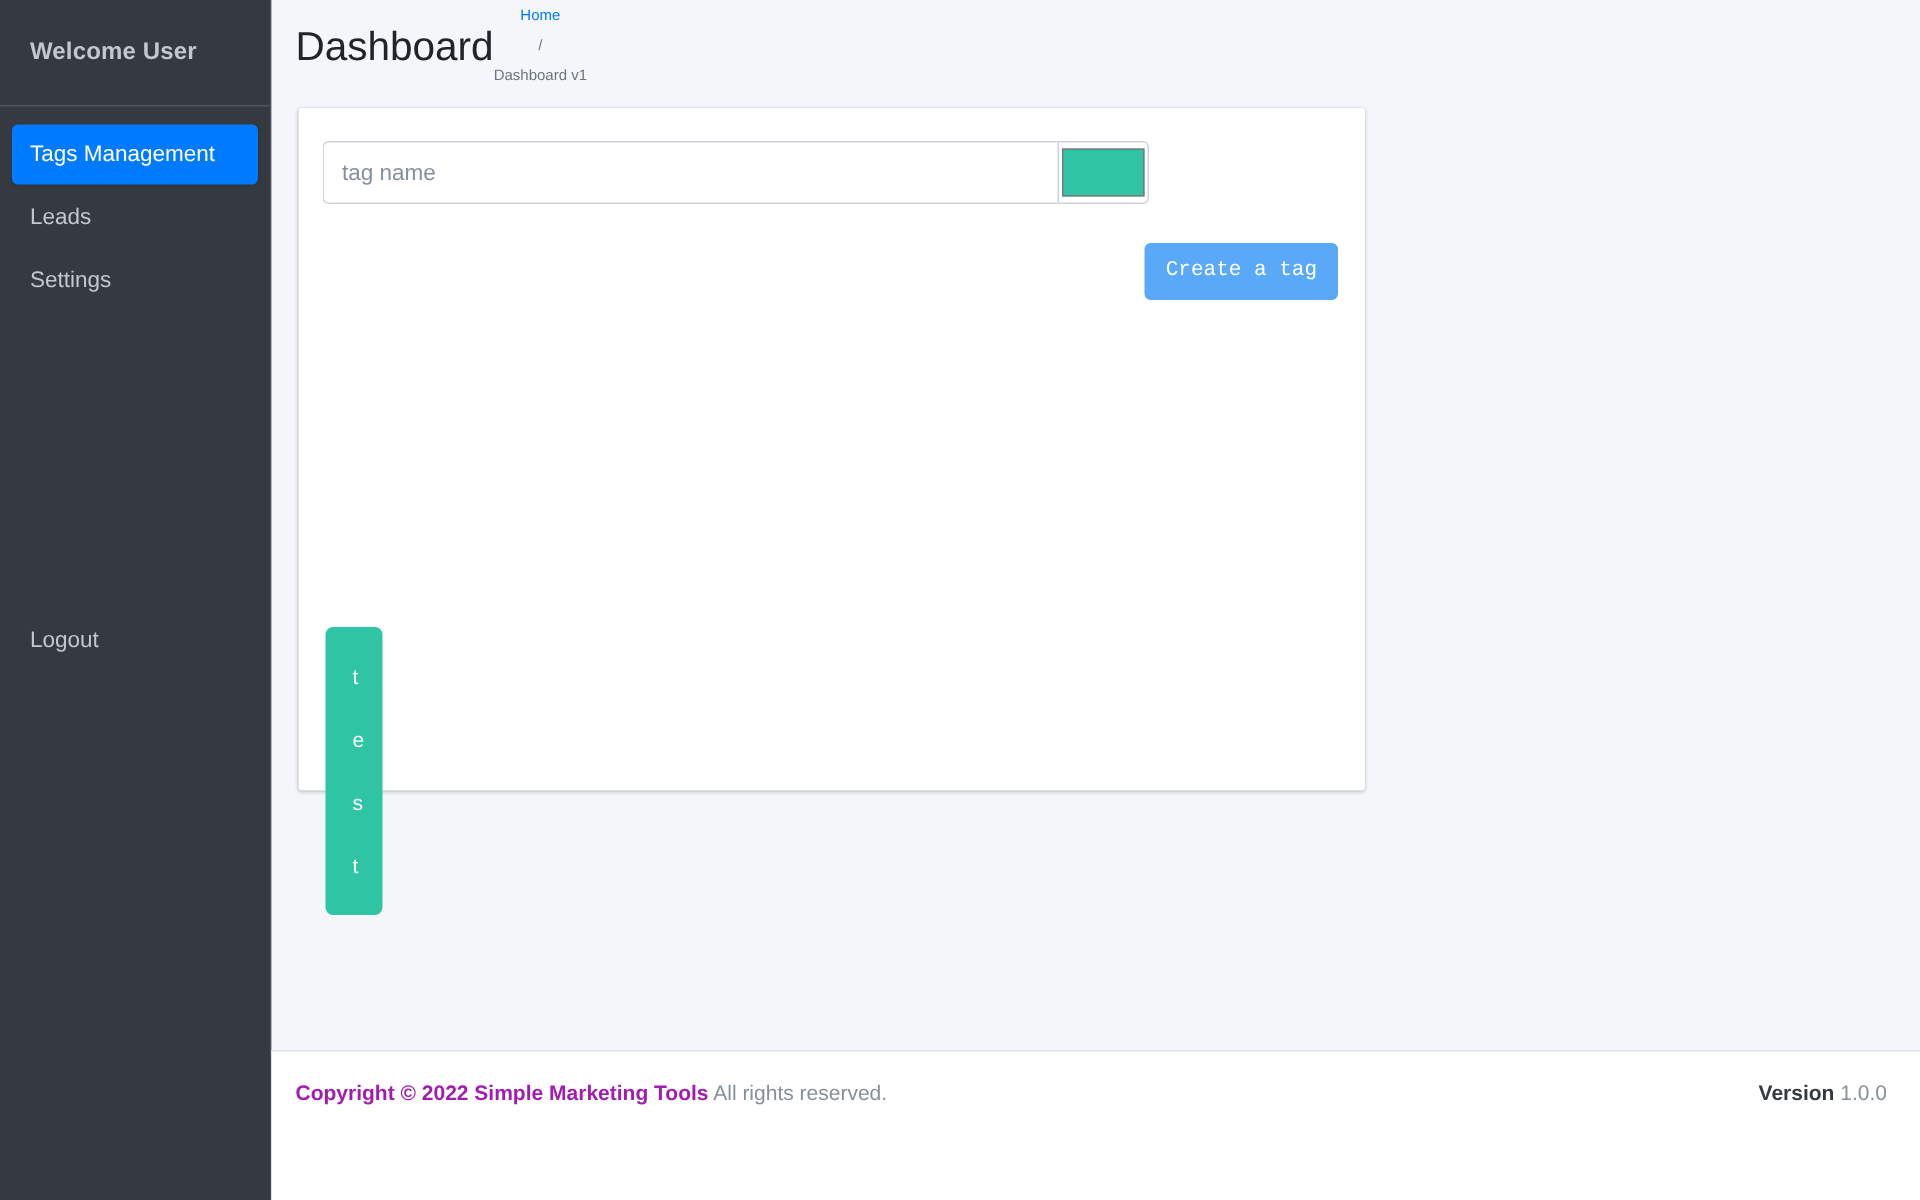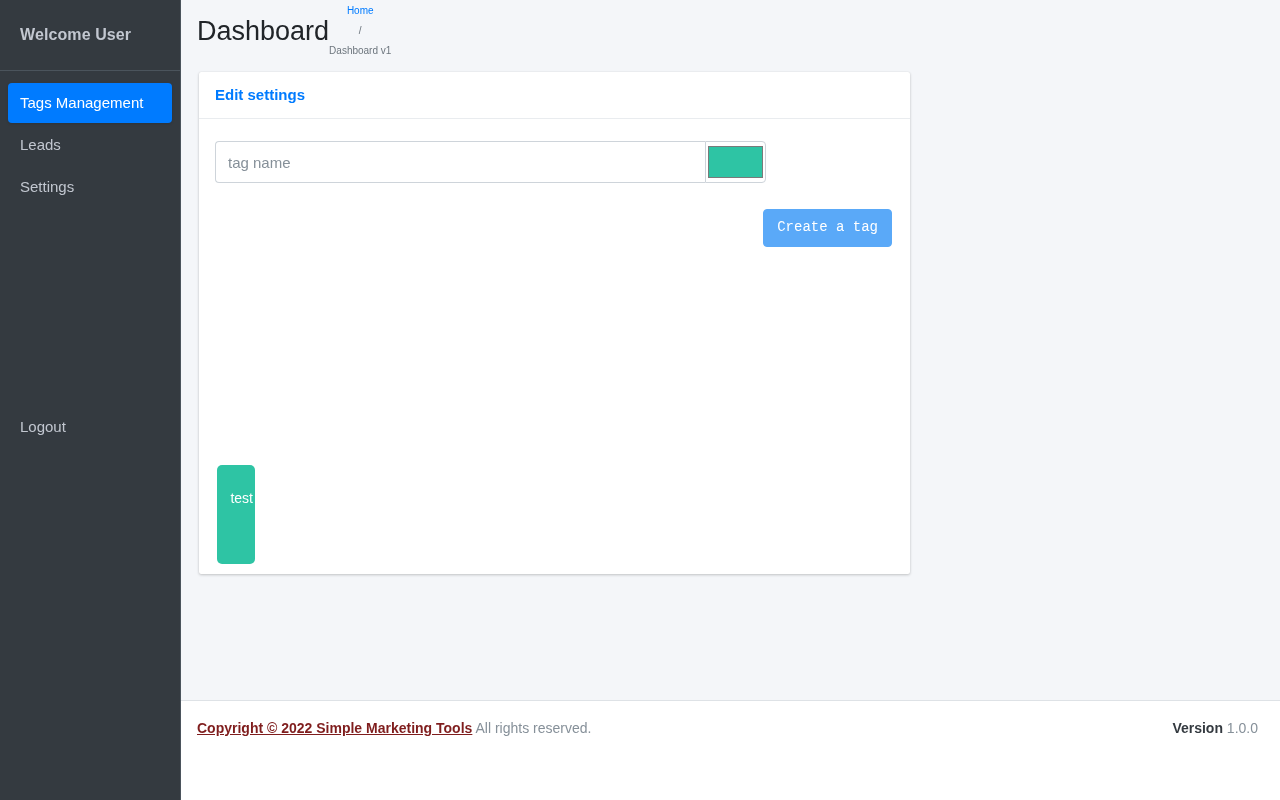--- a/index.html
+++ b/index.html
@@ -297,9 +297,6 @@
     <div class="content-body">
       <section class="card">
 
-        <div class="card-header">
-          <span class="card-title">Edit settings</span>
-        </div>
 
         <div class="card-body">
 

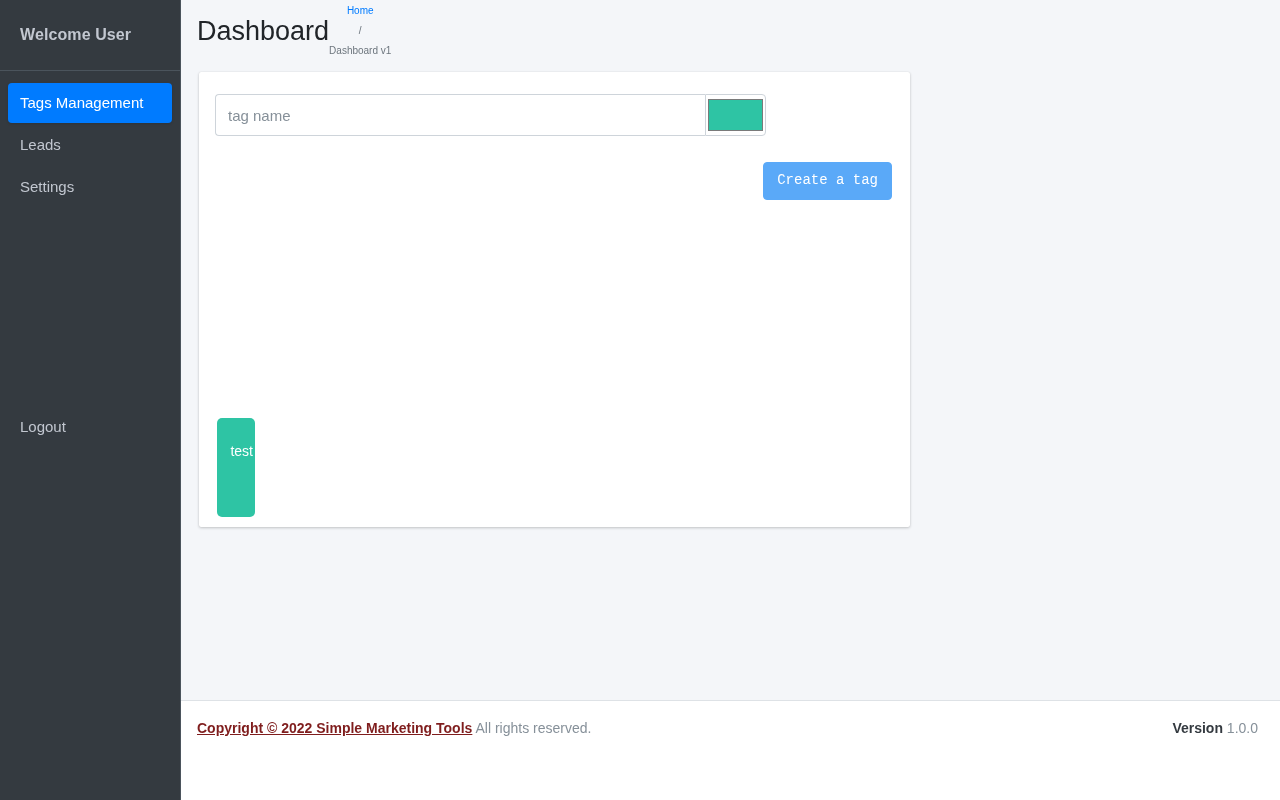--- a/index.html
+++ b/index.html
@@ -215,9 +215,9 @@
     border-radius: 5px;
     font-size: 14px;
     line-height: 42px;
-    text-align: right;
+    text-align: left;
     word-break: break-all;
-    padding: 12px 2px;
+    padding: 12px 18px;
     cursor: pointer;
   }
 

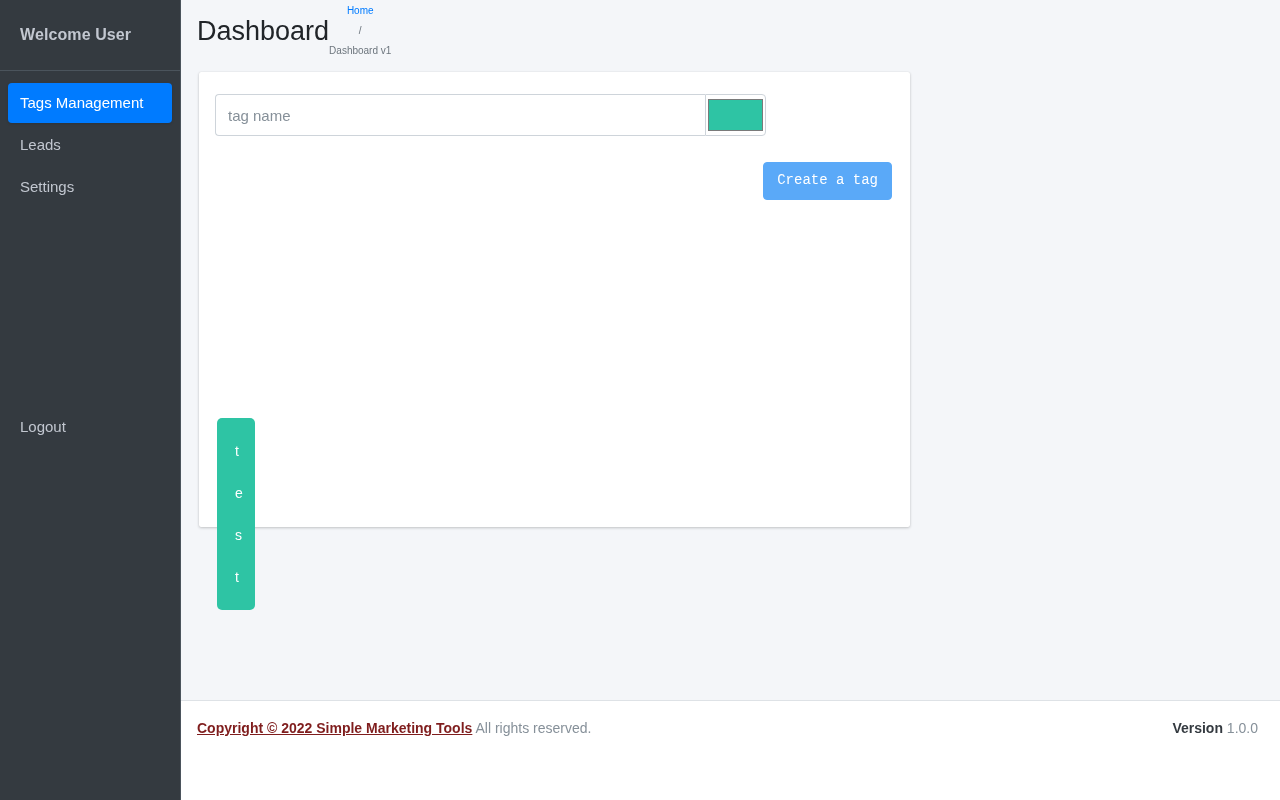--- a/index.html
+++ b/index.html
@@ -239,9 +239,8 @@
   }
   .footer-left { line-height: 1.5; }
   .footer-left .strong {
-    color: #7f1d1d;
+    color: #a21caf;
     font-weight: 700;
-    text-decoration: underline;
   }
   .footer-left .rights { color: #869099; }
   .footer-right { line-height: 1.5; color: #869099; }

